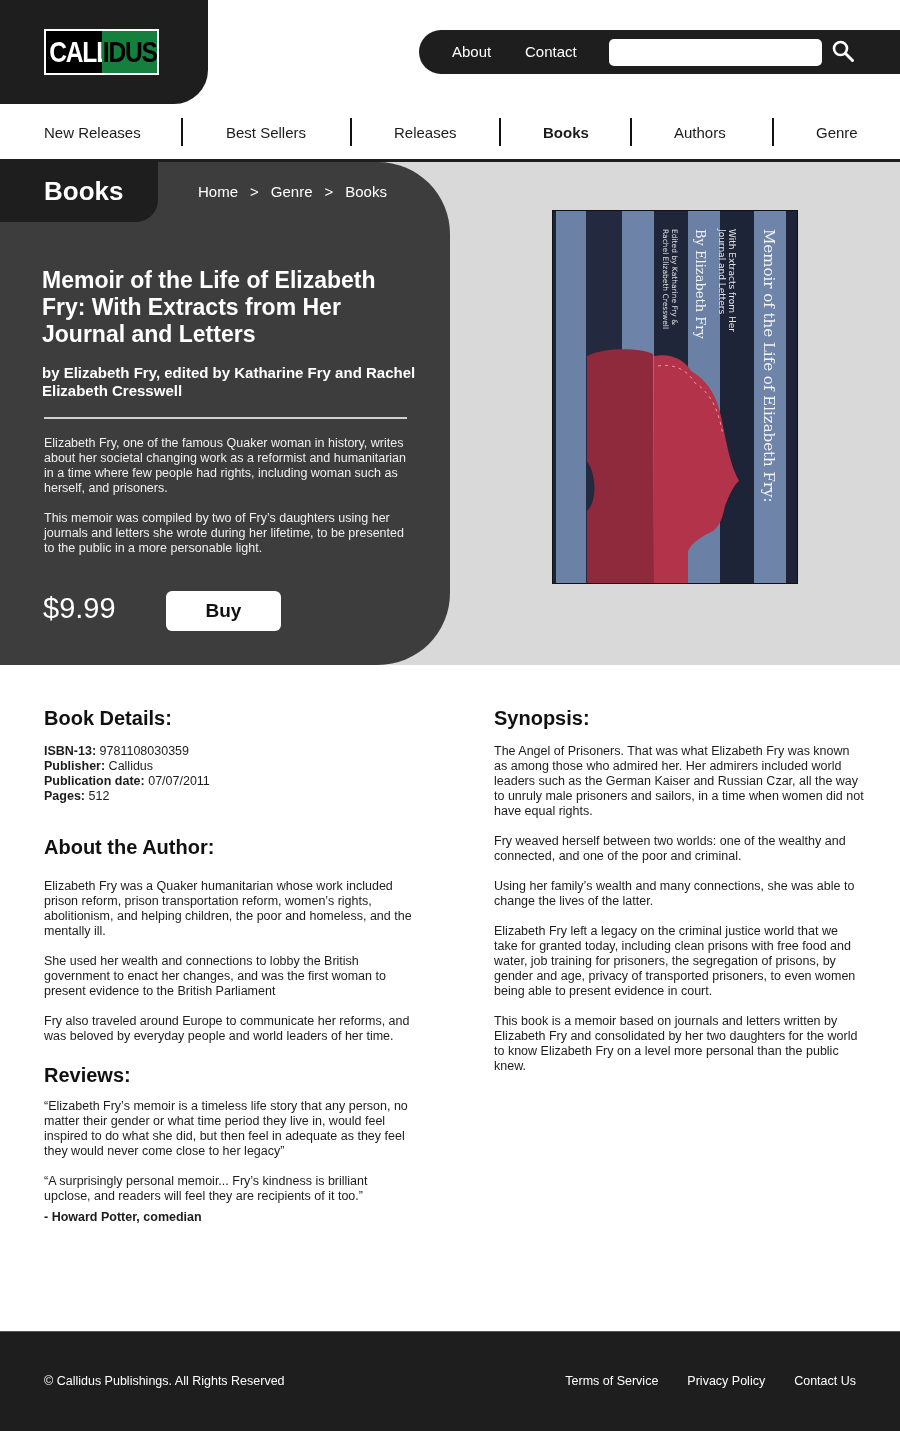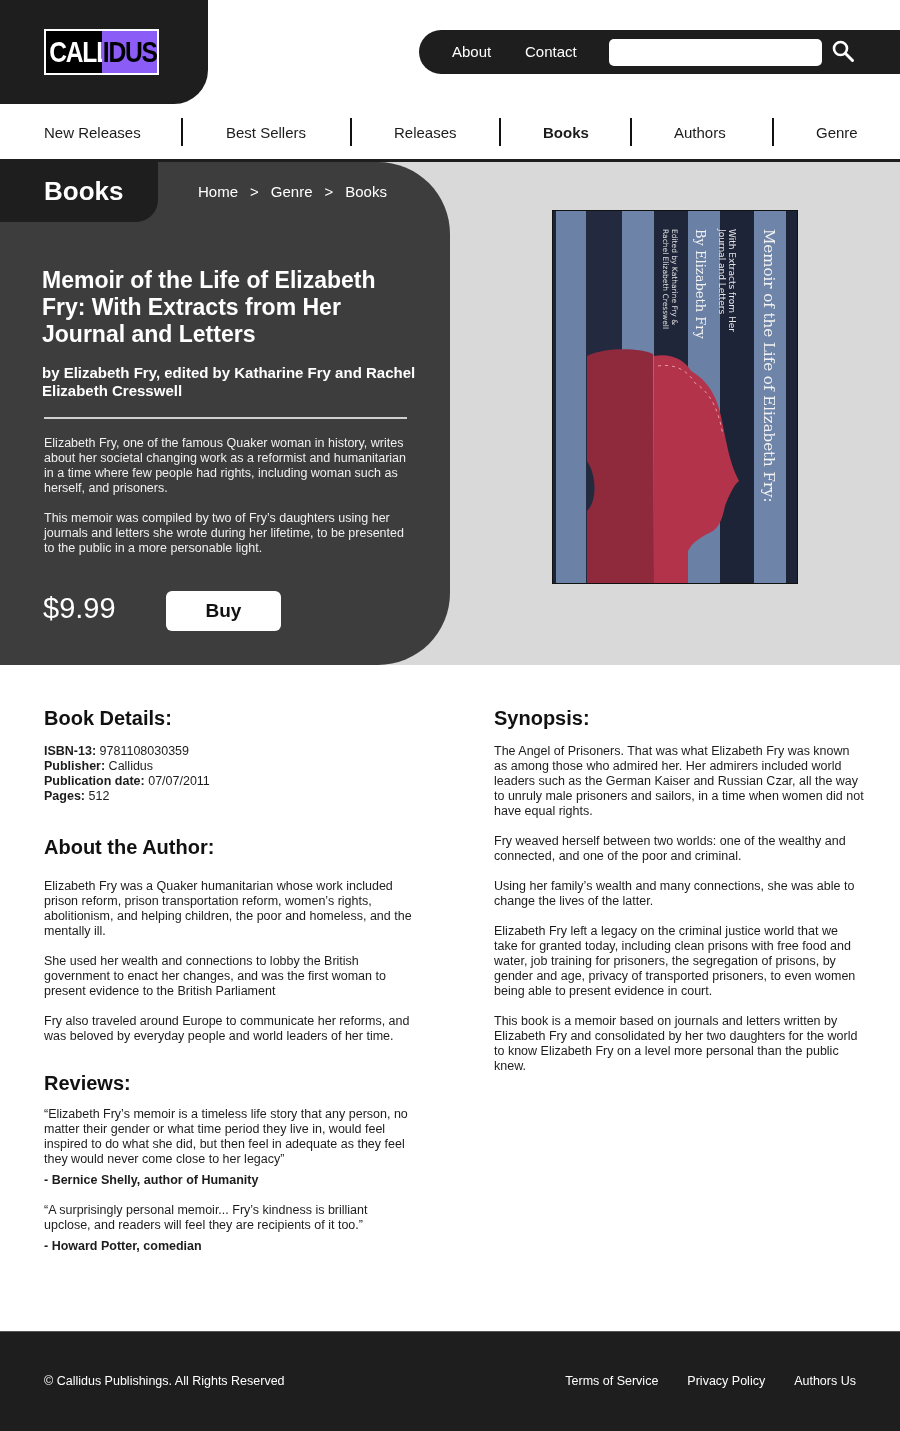--- a/index.html
+++ b/index.html
@@ -11,7 +11,7 @@
   .logo { position: absolute; left: 44px; top: 29px; width: 115px; height: 46px; border: 2px solid #fff; display: flex; align-items: stretch; font-family: "Liberation Sans", sans-serif; font-weight: bold; font-size: 30px; letter-spacing: -1.5px; line-height: 42px; }
   .logo .l1 { background: #000; color: #fff; padding-left: 4px; transform: scaleX(0.82); transform-origin: left; width: 66px; display:block; }
   .logo .l1wrap { background:#000; width: 56px; overflow: hidden; }
-  .logo .l2wrap { background:#8b5cf6; flex: 1; overflow: hidden; }
+  .logo .l2wrap { background:#15803d; flex: 1; overflow: hidden; }
   .logo .l2 { color: #000; display:block; transform: scaleX(0.82); transform-origin: left; padding-left: 1px; }
 
   .topbar { position: absolute; left: 419px; top: 30px; width: 481px; height: 44px; background: #1e1e1e; border-radius: 22px 0 0 22px; display: flex; align-items: center; }

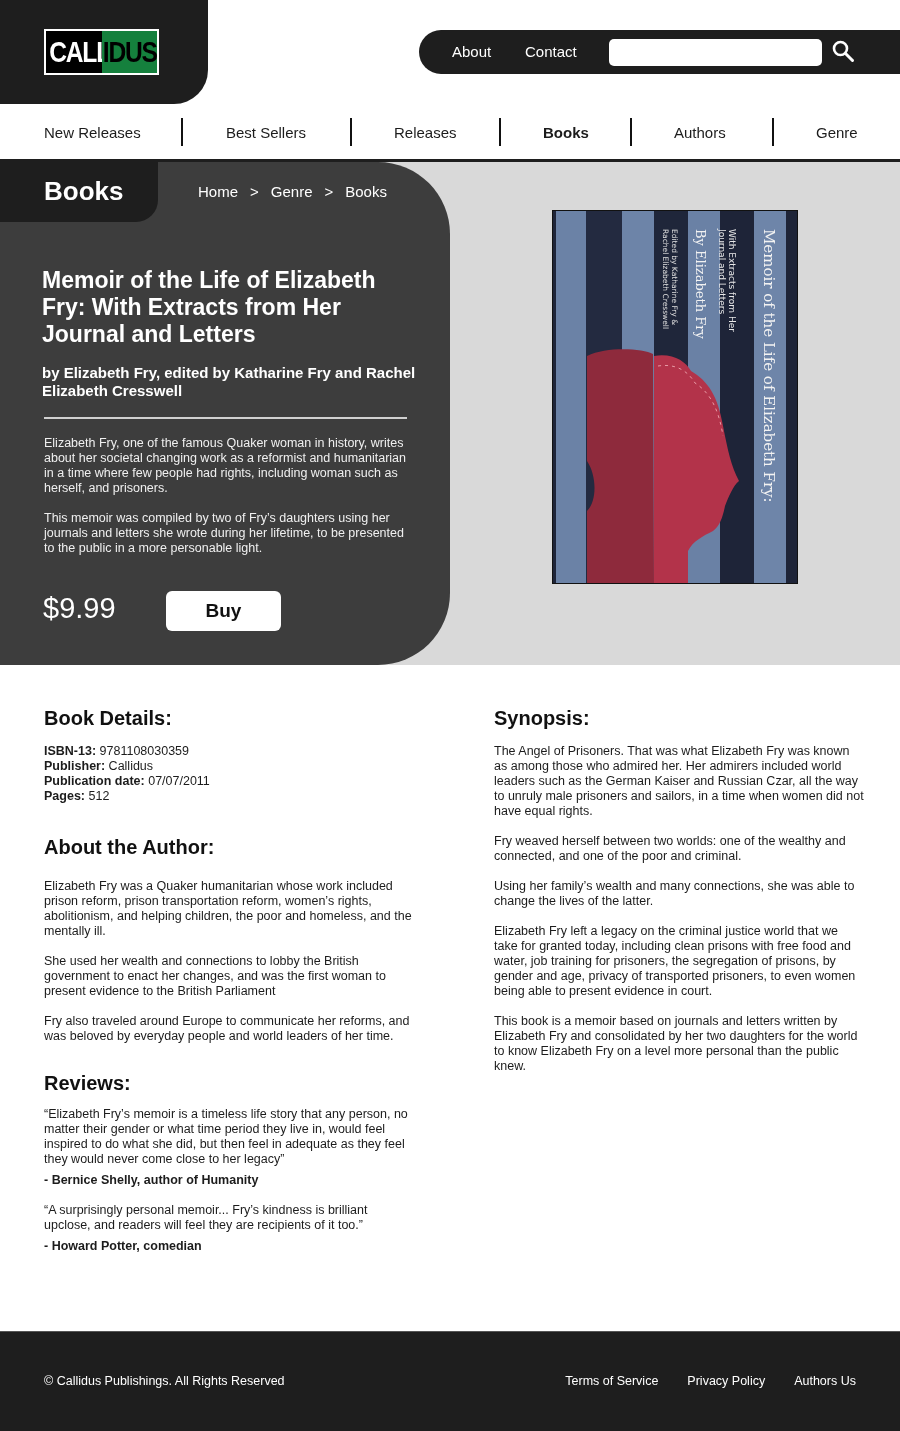--- a/index.html
+++ b/index.html
@@ -164,7 +164,7 @@
     <p>Fry also traveled around Europe to communicate her reforms, and was beloved by everyday people and world leaders of her time.</p>
   </div>
 
-  <h2 class="sec" style="margin-top:28px">Reviews:</h2>
+  <h2 class="sec" style="margin-top:20px">Reviews:</h2>
   <div class="txt" style="margin-top:12px">
     <div>
       <p>“Elizabeth Fry’s memoir is a timeless life story that any person, no matter their gender or what time period they live in, would feel inspired to do what she did, but then feel in adequate as they feel they would never come close to her legacy”</p>

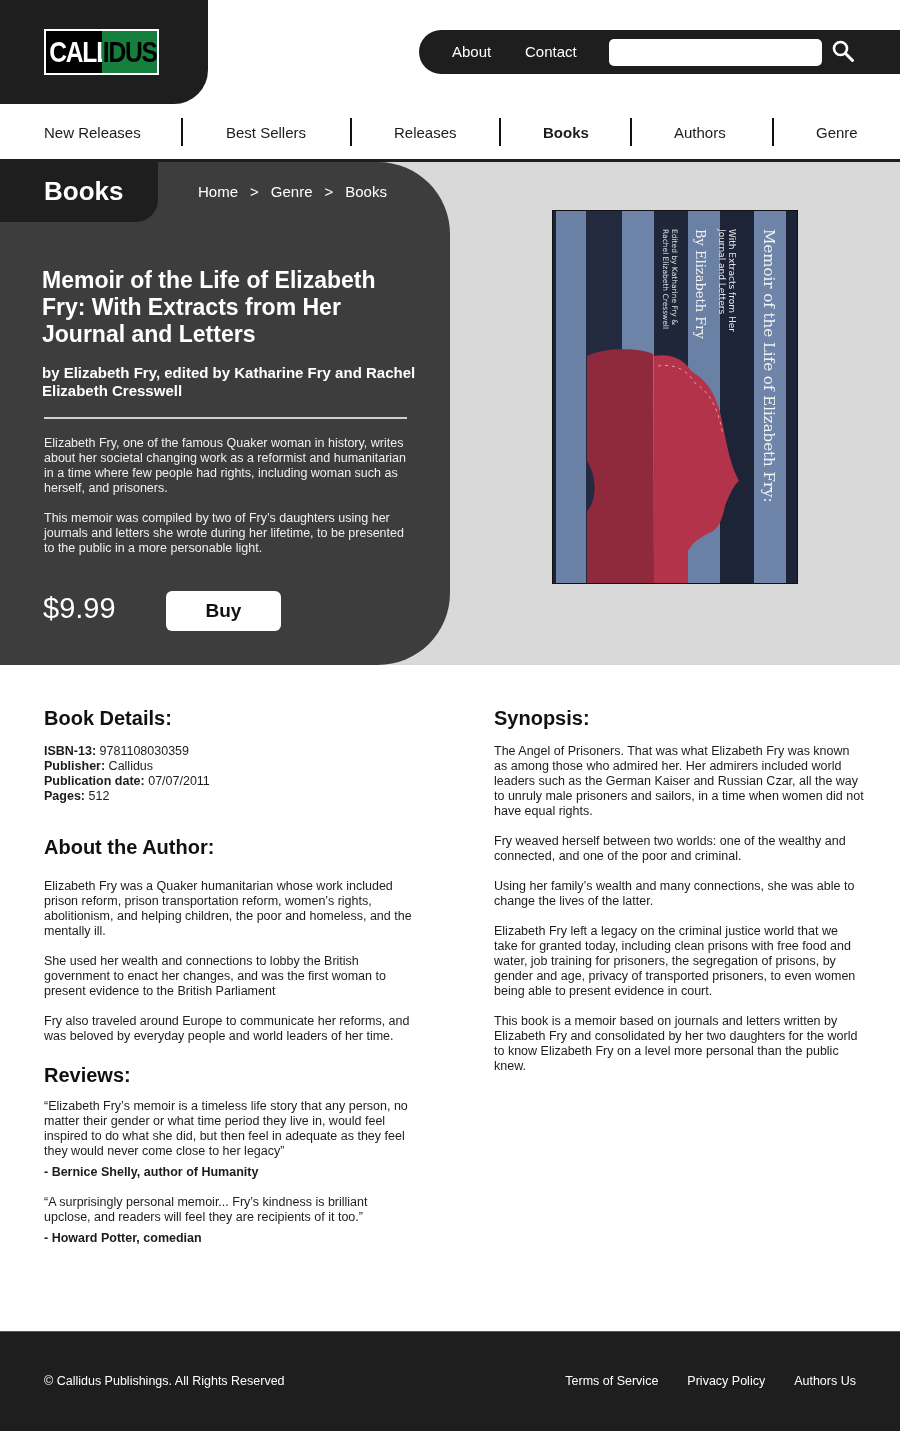--- a/index.html
+++ b/index.html
@@ -168,7 +168,6 @@
   <div class="txt" style="margin-top:12px">
     <div>
       <p>“Elizabeth Fry’s memoir is a timeless life story that any person, no matter their gender or what time period they live in, would feel inspired to do what she did, but then feel in adequate as they feel they would never come close to her legacy”</p>
-      <p class="review-author">- Bernice Shelly, author of Humanity</p>
     </div>
     <div style="margin-top:15px">
       <p>“A surprisingly personal memoir... Fry’s kindness is brilliant upclose, and readers will feel they are recipients of it too.”</p>

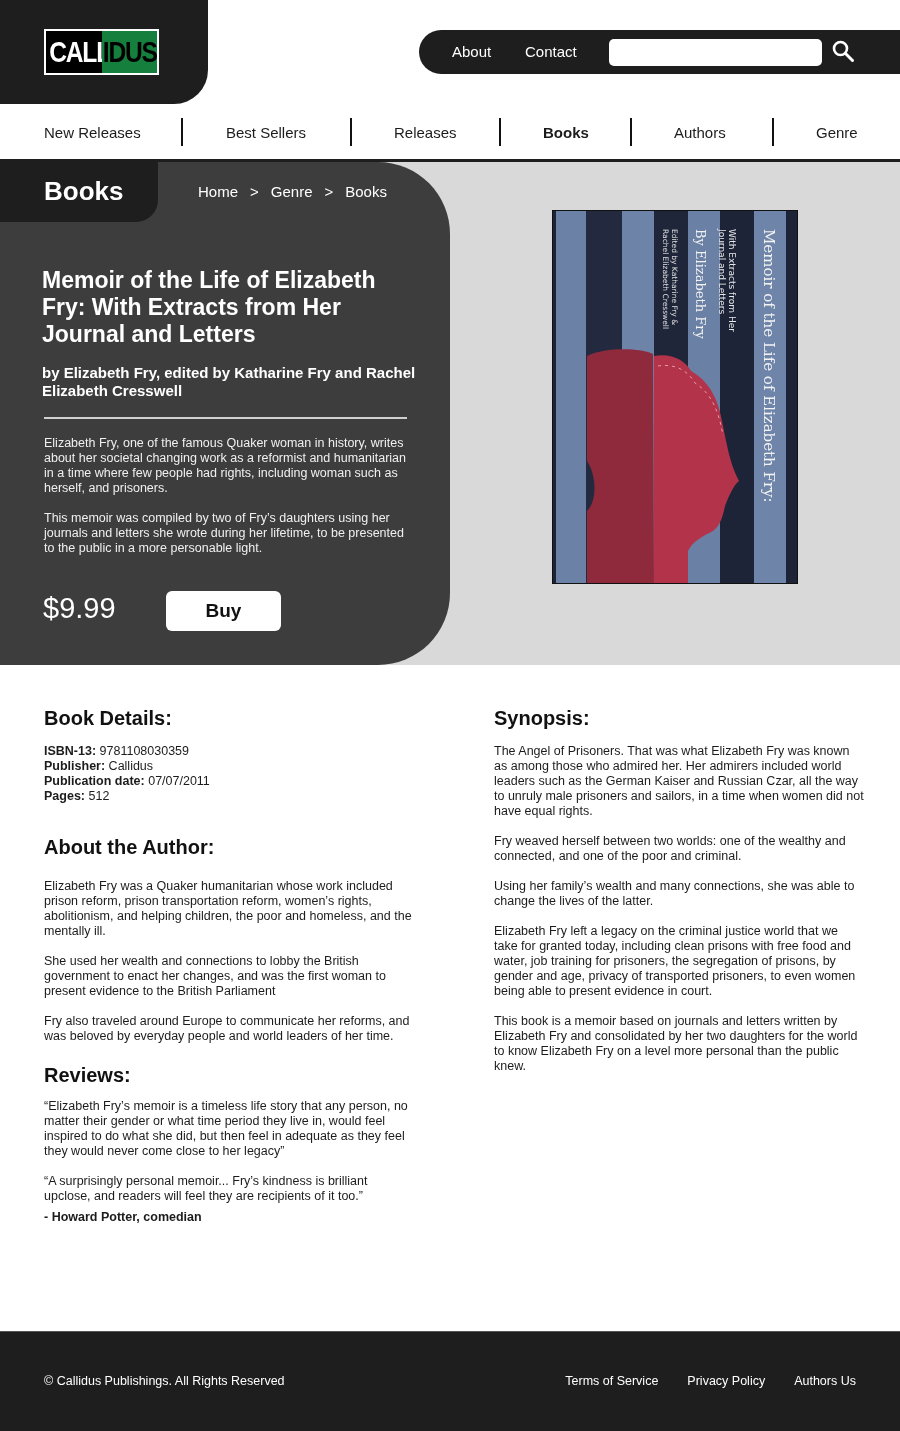--- a/index.html
+++ b/index.html
@@ -192,7 +192,7 @@
   <div class="links">
     <a>Terms of Service</a>
     <a>Privacy Policy</a>
-    <a>Authors Us</a>
+    <a>Contact Us</a>
   </div>
 </footer>
 

